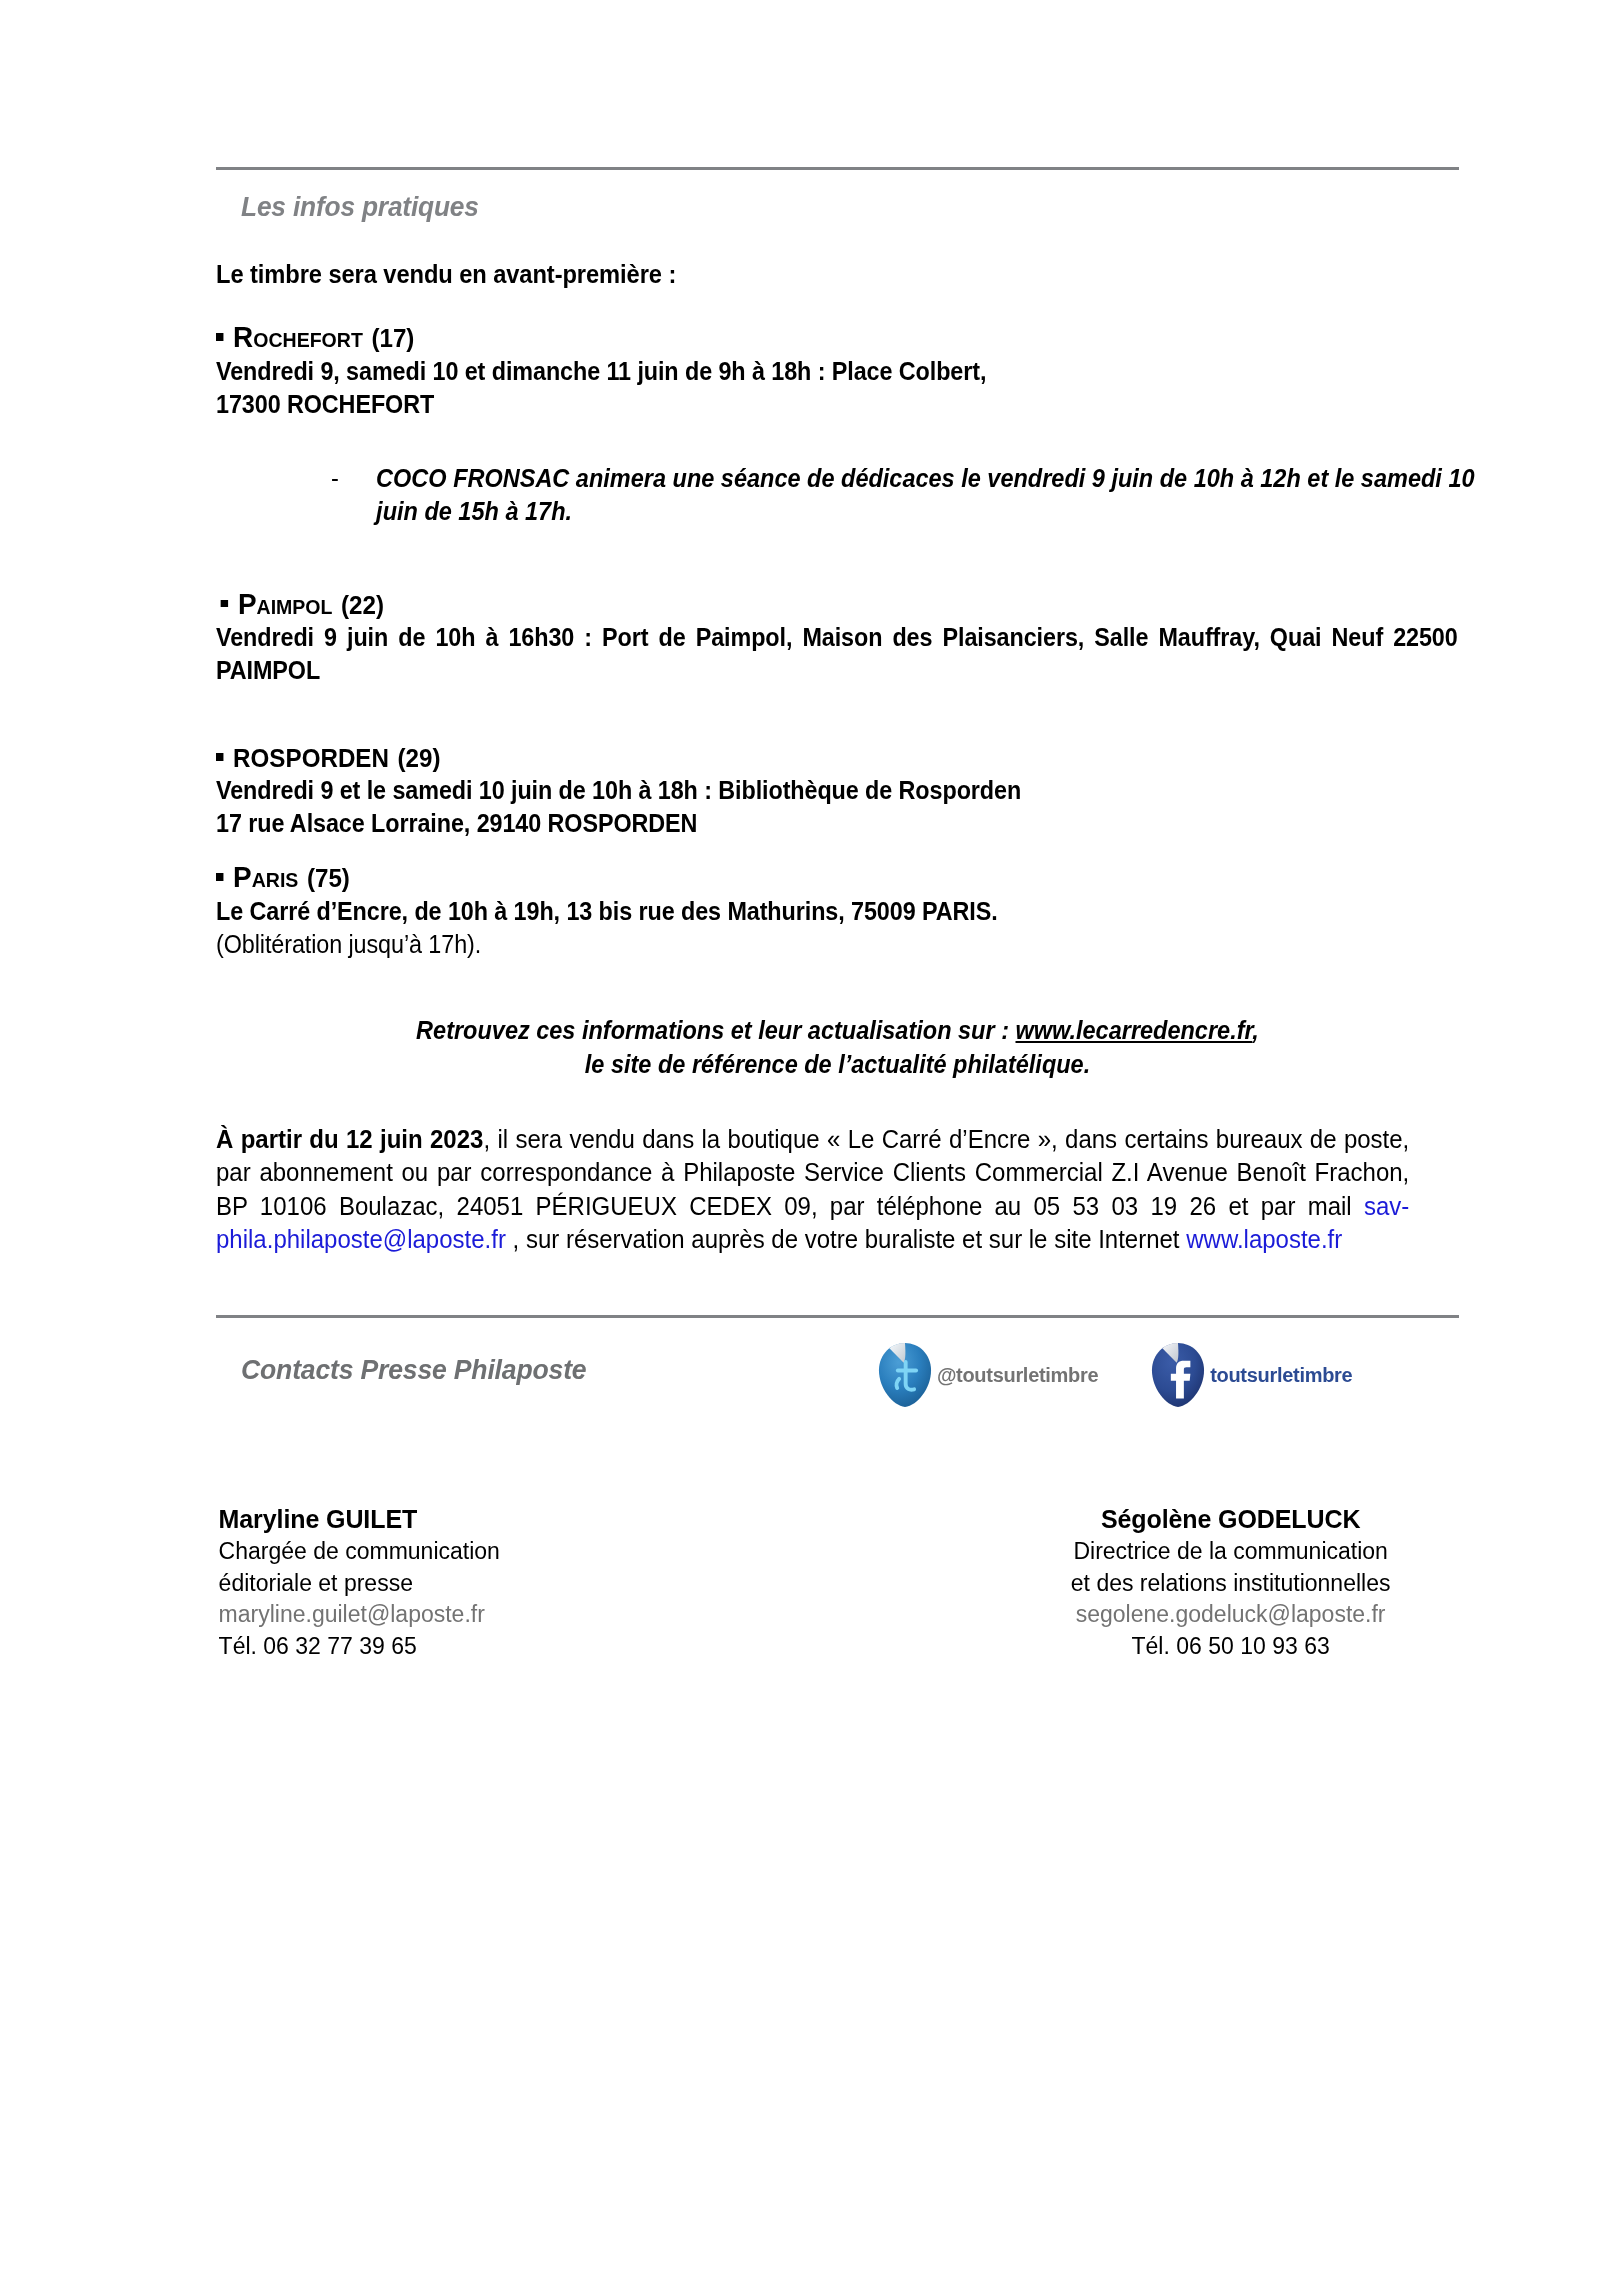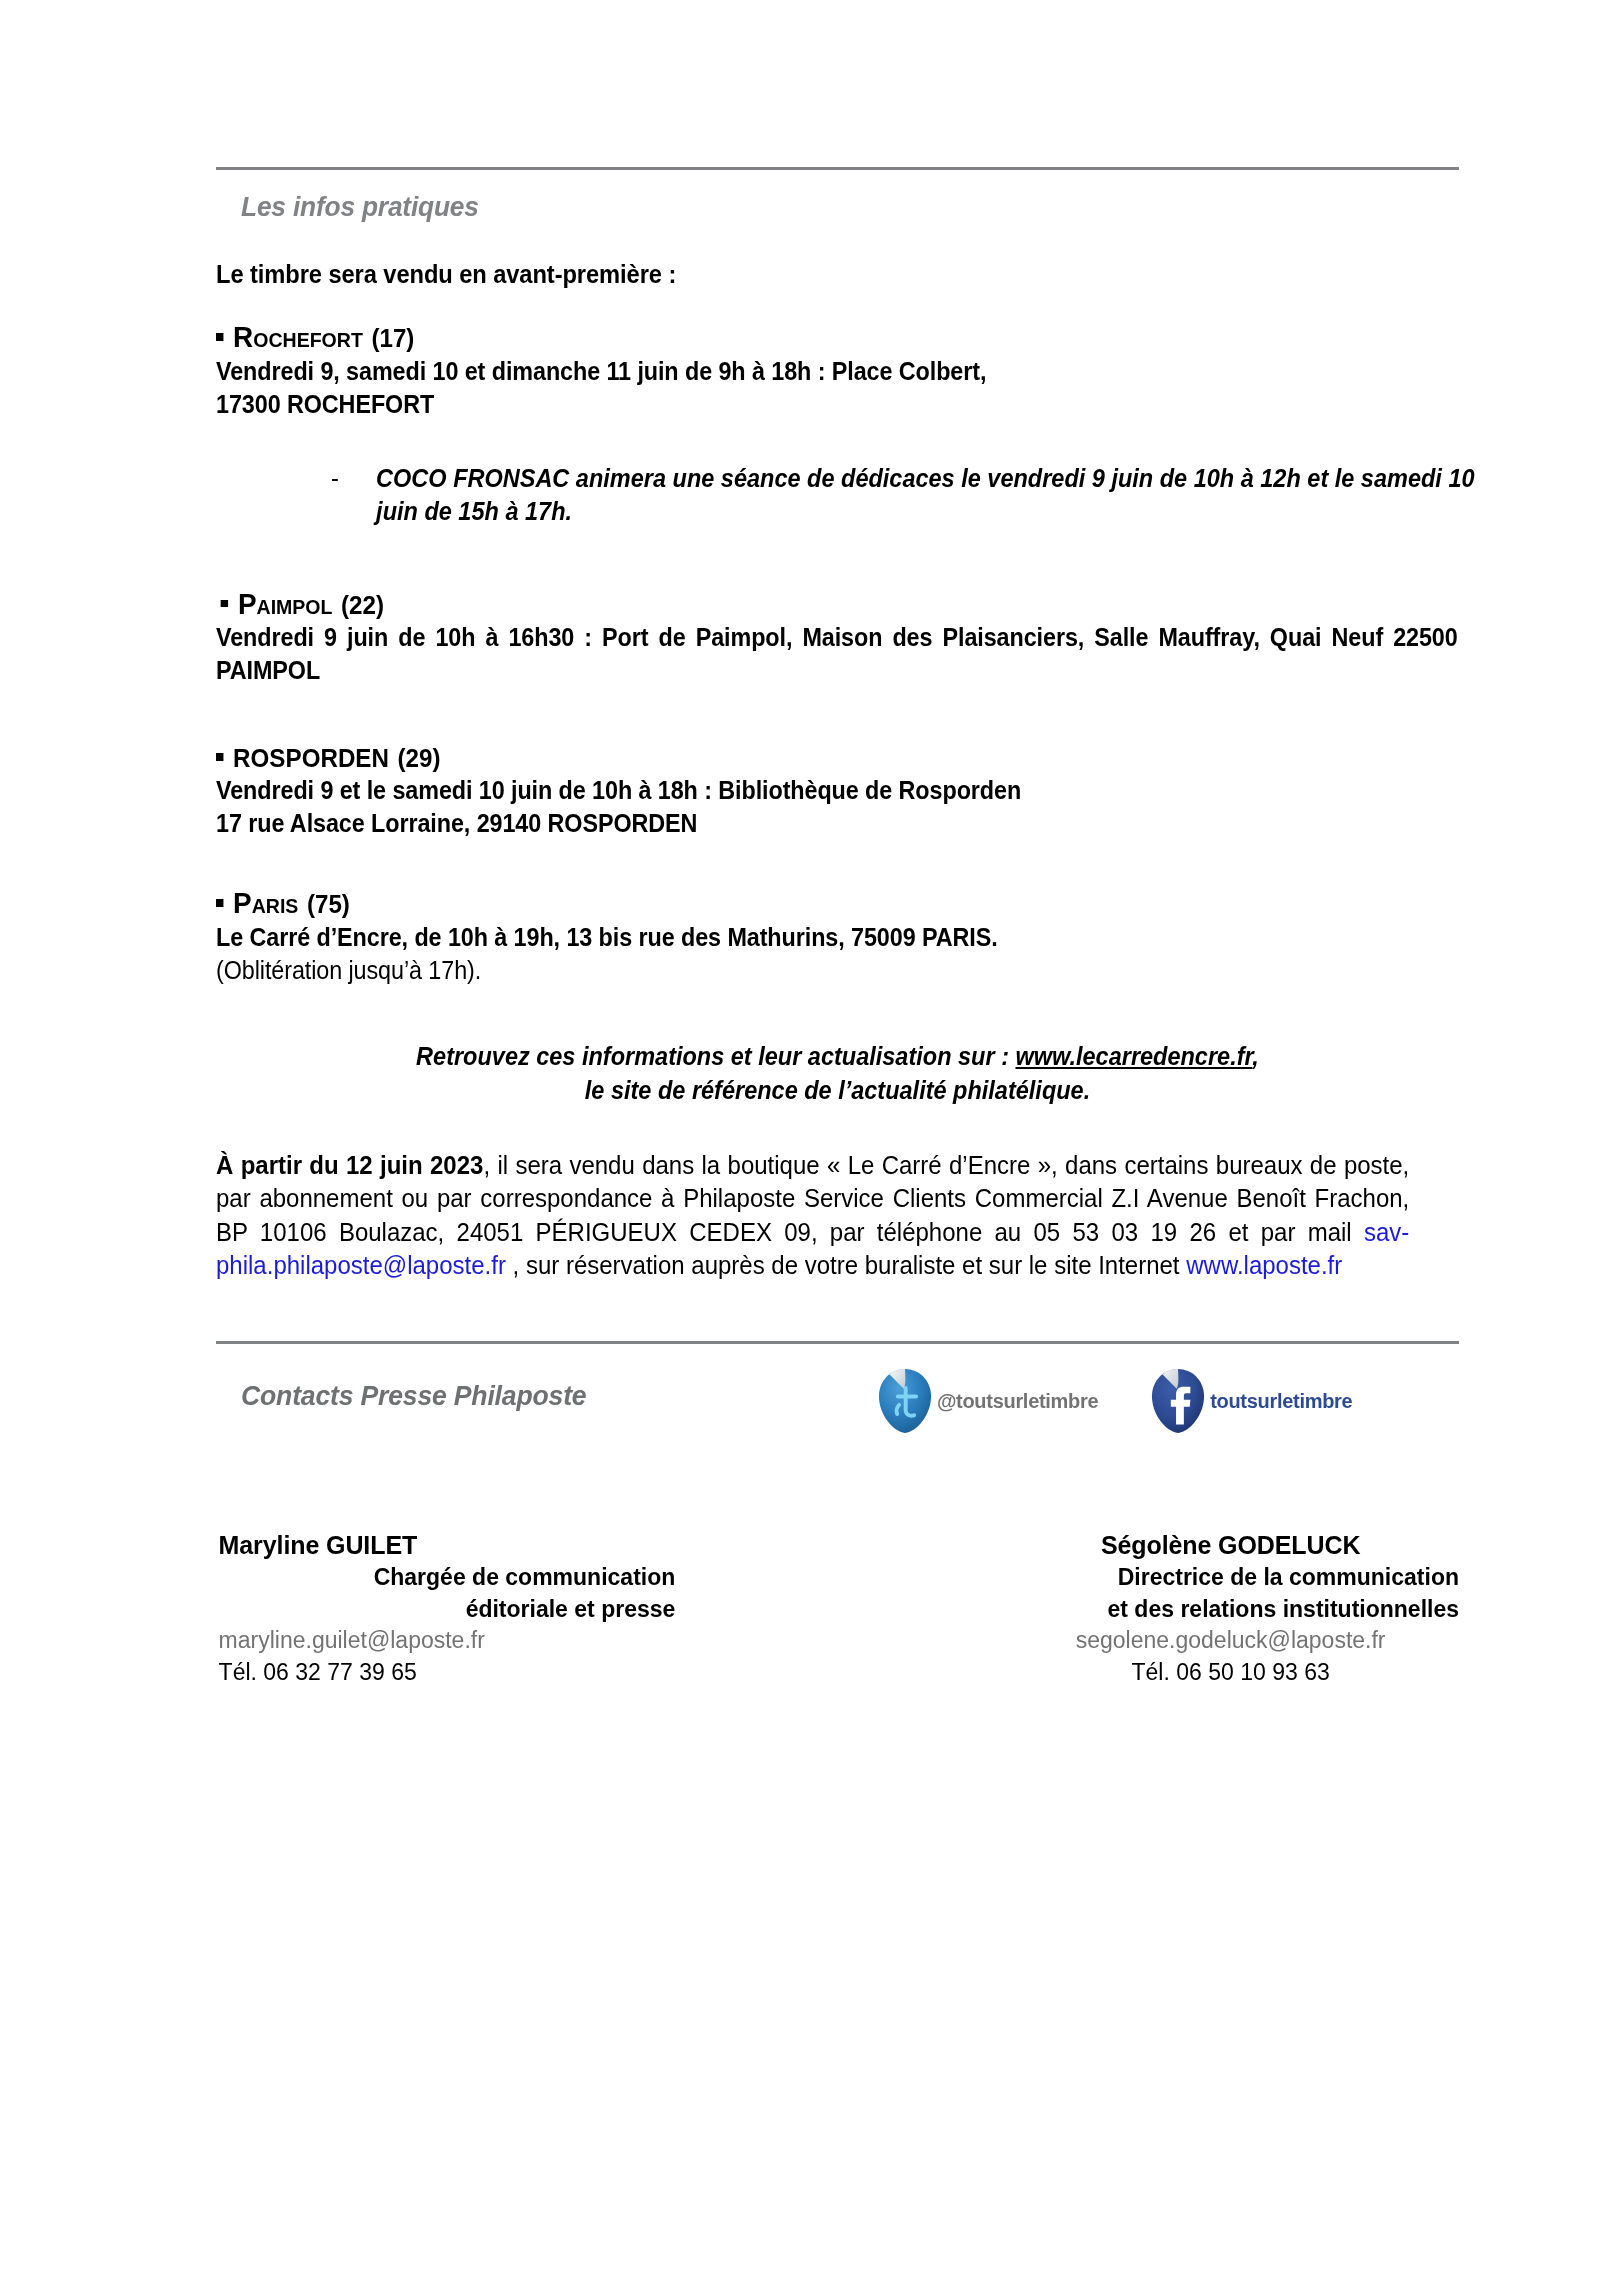--- a/index.html
+++ b/index.html
@@ -242,7 +242,7 @@
     </div>
 
 
-    <div class="city-block" style="margin-top:48px">
+    <div class="city-block" style="margin-top:22px">
       <div class="city-head">
         <span class="bullet"></span>
         <span class="smallcaps">Paris</span>

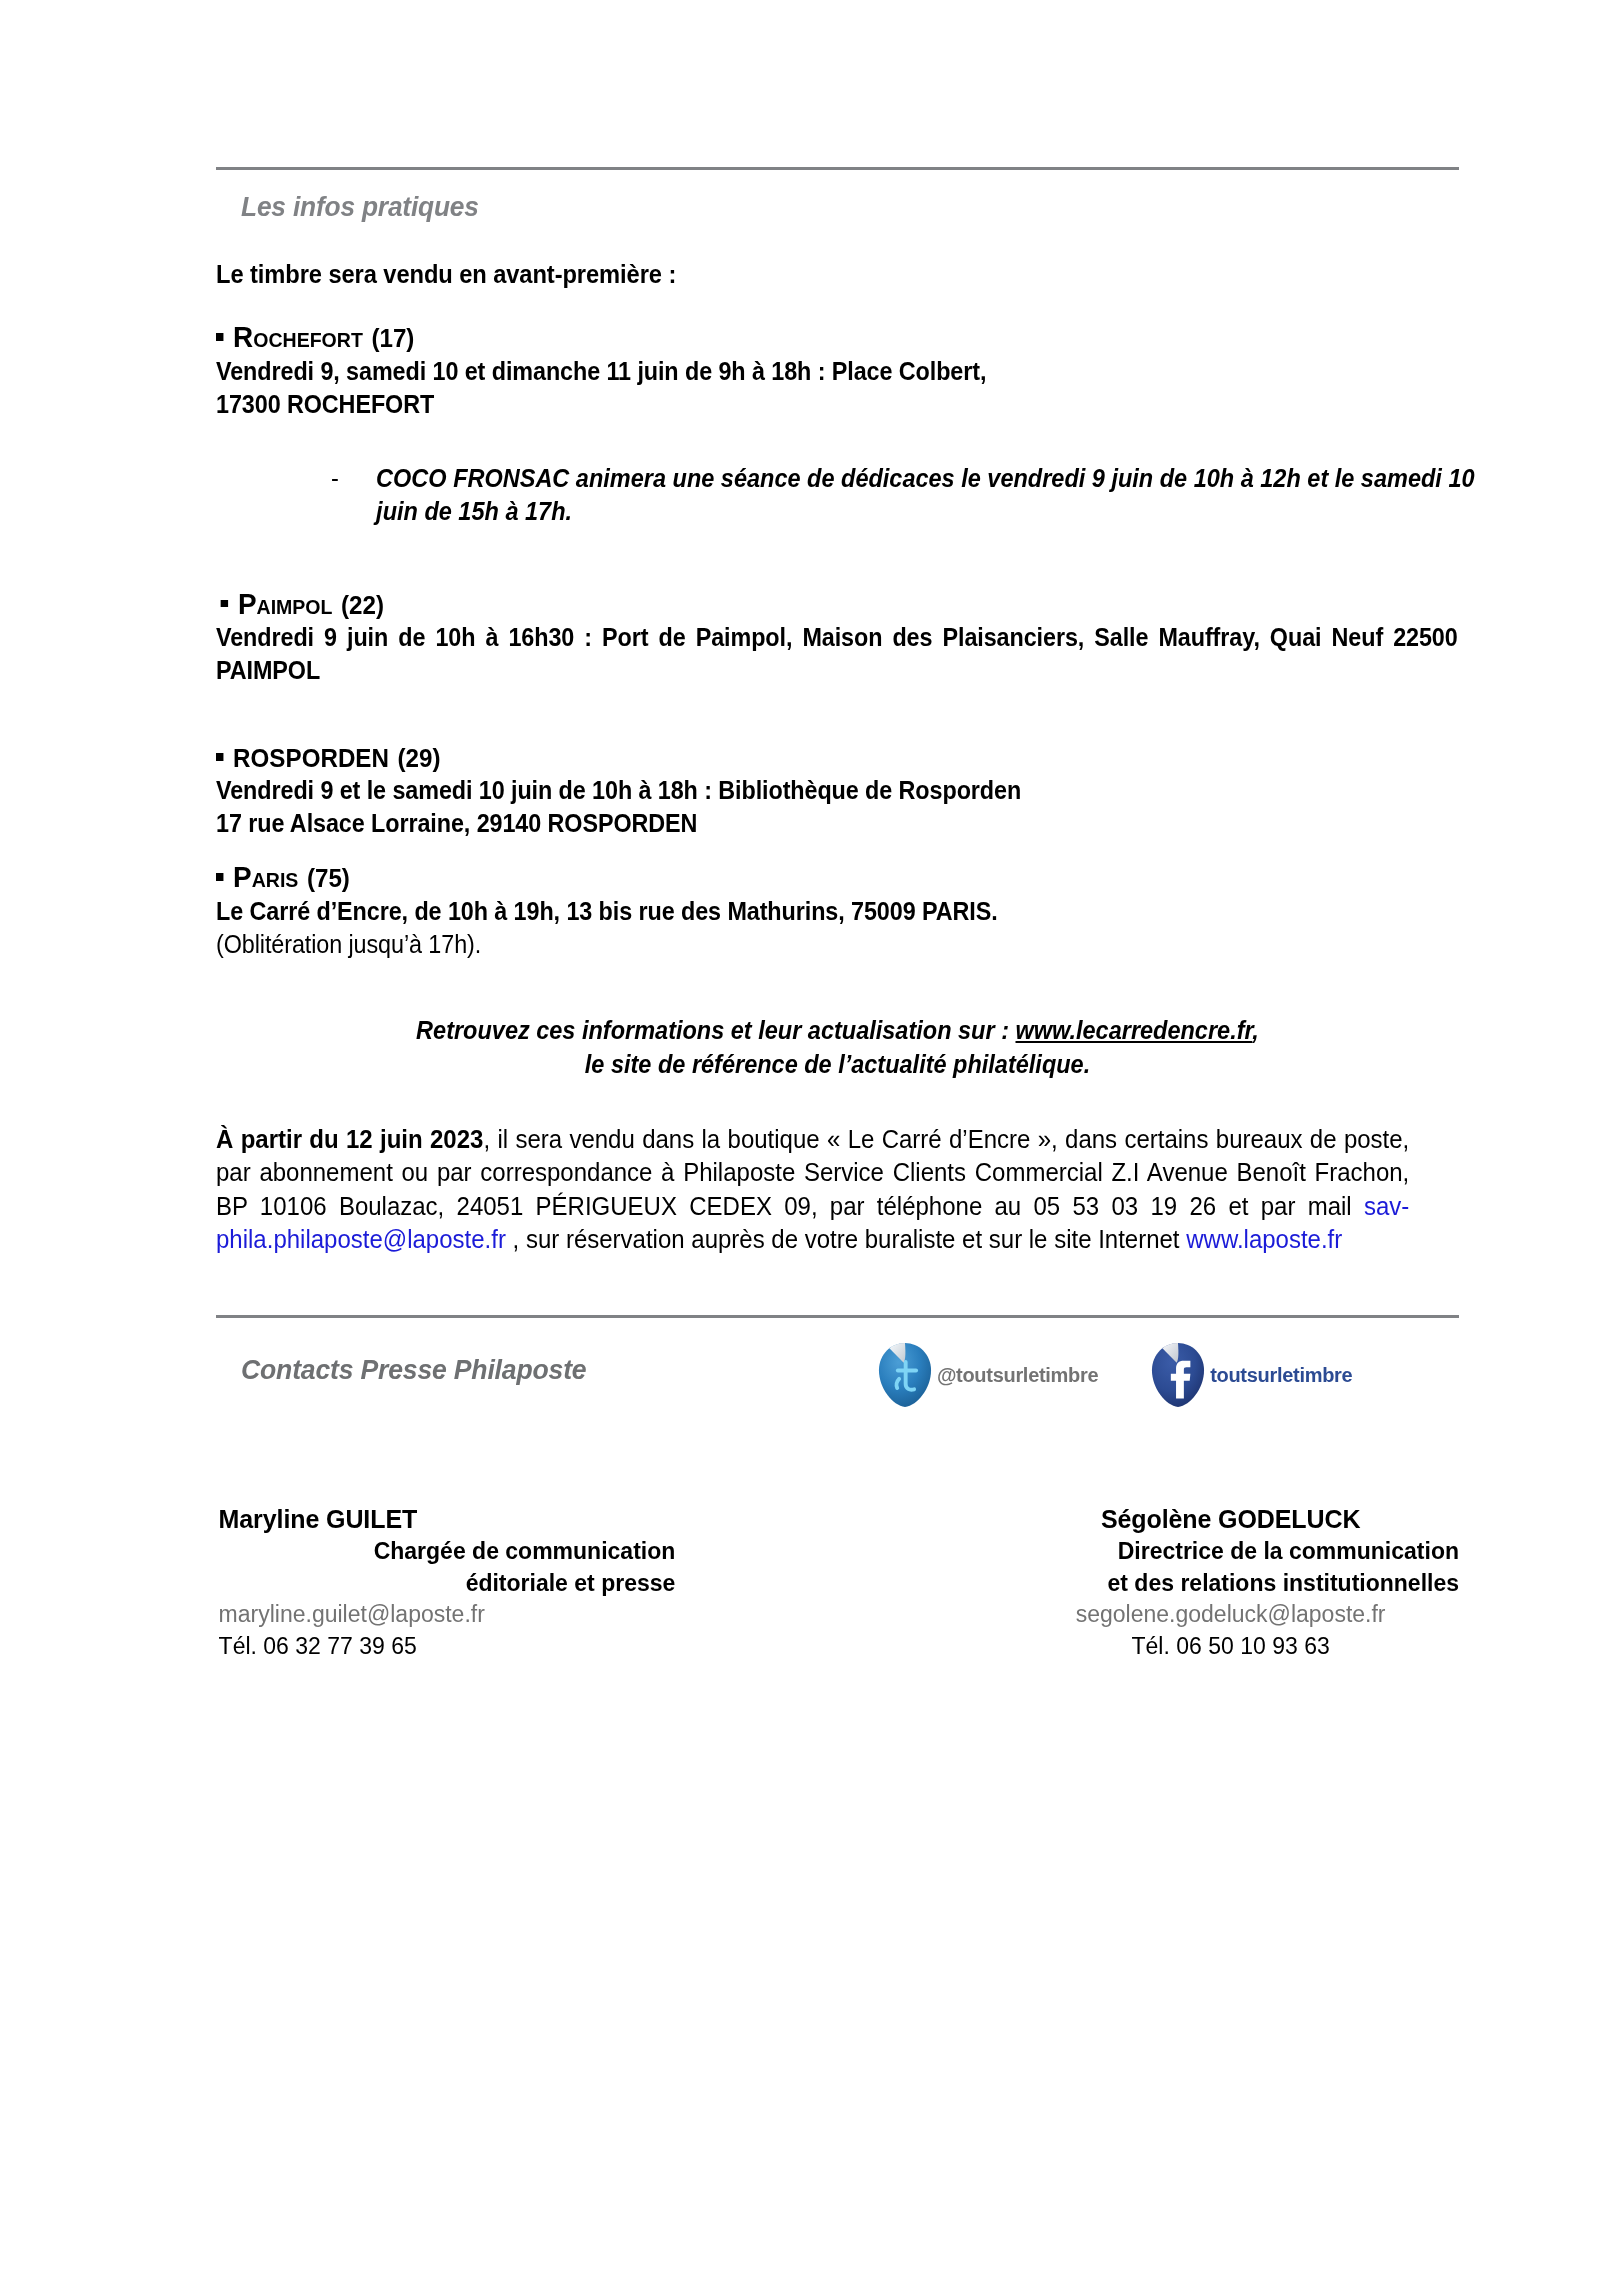--- a/index.html
+++ b/index.html
@@ -188,7 +188,7 @@
   .contact.left { text-align: left; margin-left: 2.6px; }
   .contact.right { text-align: center; margin-left: 327px; }
   .contact .name { font-weight: bold; font-size: 25px; letter-spacing: -0.1px; }
-  .contact .role { font-weight: bold; text-align: right; }
+  .contact .role { font-weight: normal; }
   .contact .mail { color: #737373; }
   .contact .tel { color: #000; }
 </style>

